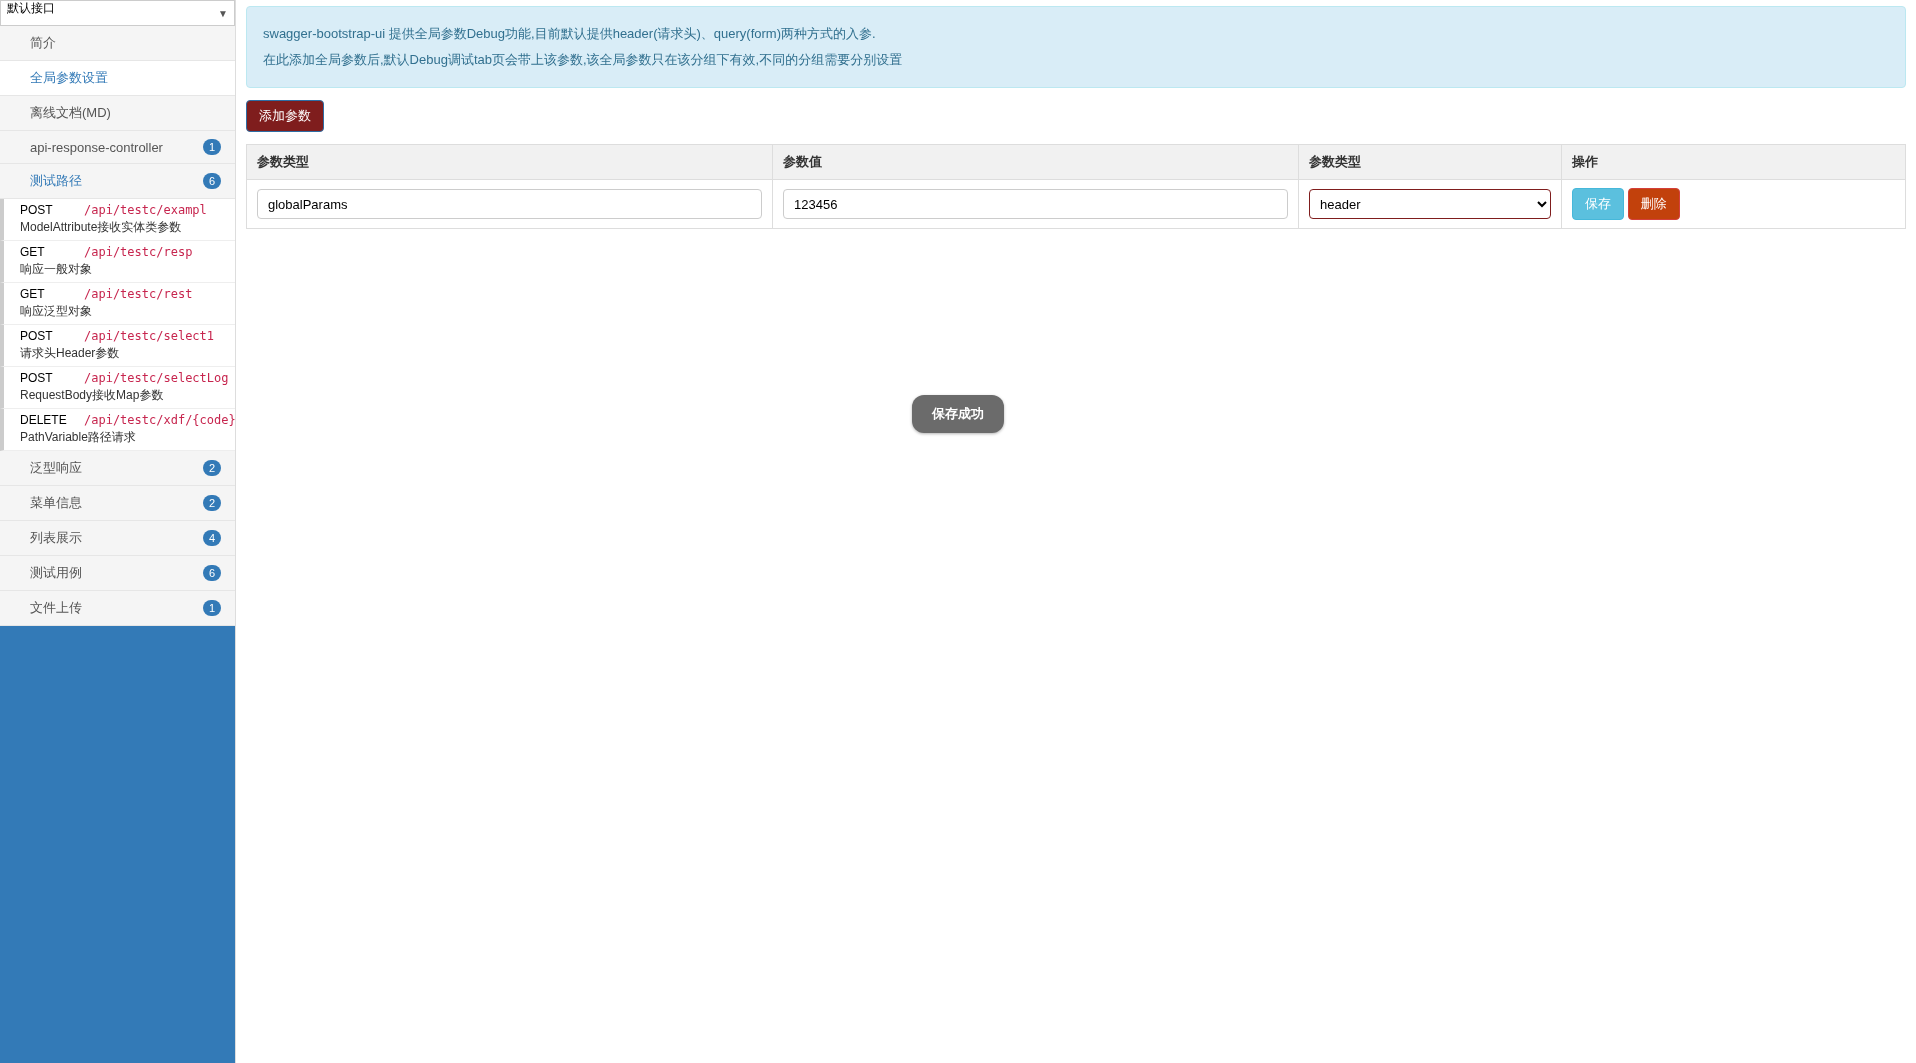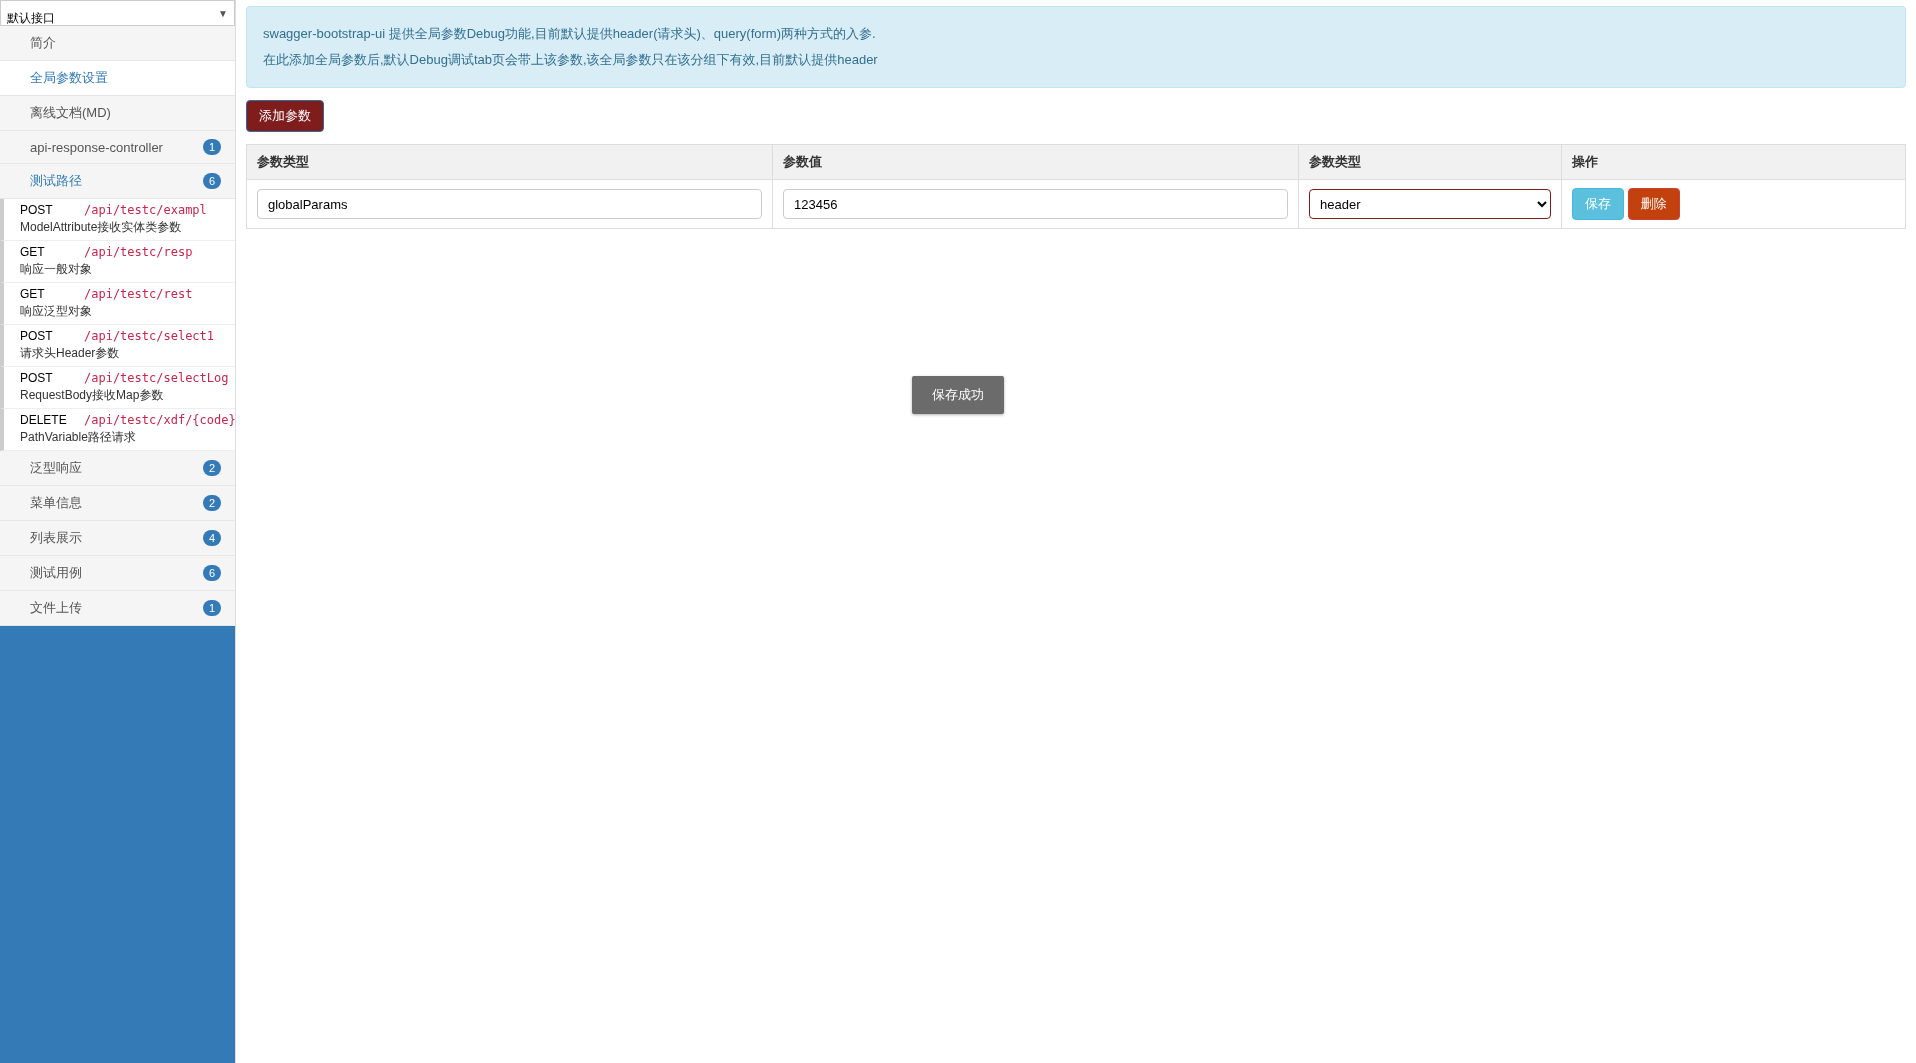--- a/index.html
+++ b/index.html
@@ -9,7 +9,7 @@
 
   
   .sidebar { width: 236px; flex: 0 0 236px; display: flex; flex-direction: column; background: #337ab7; border-right: 1px solid #ddd; }
-  .sidebar-select-wrap { background: #fff; border: 1px solid #ccc; height: 26px; display: flex; align-items: flex-end; padding: 0 6px; position: relative; }
+  .sidebar-select-wrap { background: #fff; border: 1px solid #ccc; height: 26px; display: flex; align-items: flex-start; padding: 0 6px; position: relative; }
   .sidebar-select-wrap select { width: 100%; border: none; outline: none; font-size: 12px; background: transparent; -webkit-appearance: none; appearance: none; }
   .sidebar-select-wrap .caret { position: absolute; right: 6px; top: 50%; transform: translateY(-50%); pointer-events: none; font-size: 10px; color: #555; }
 

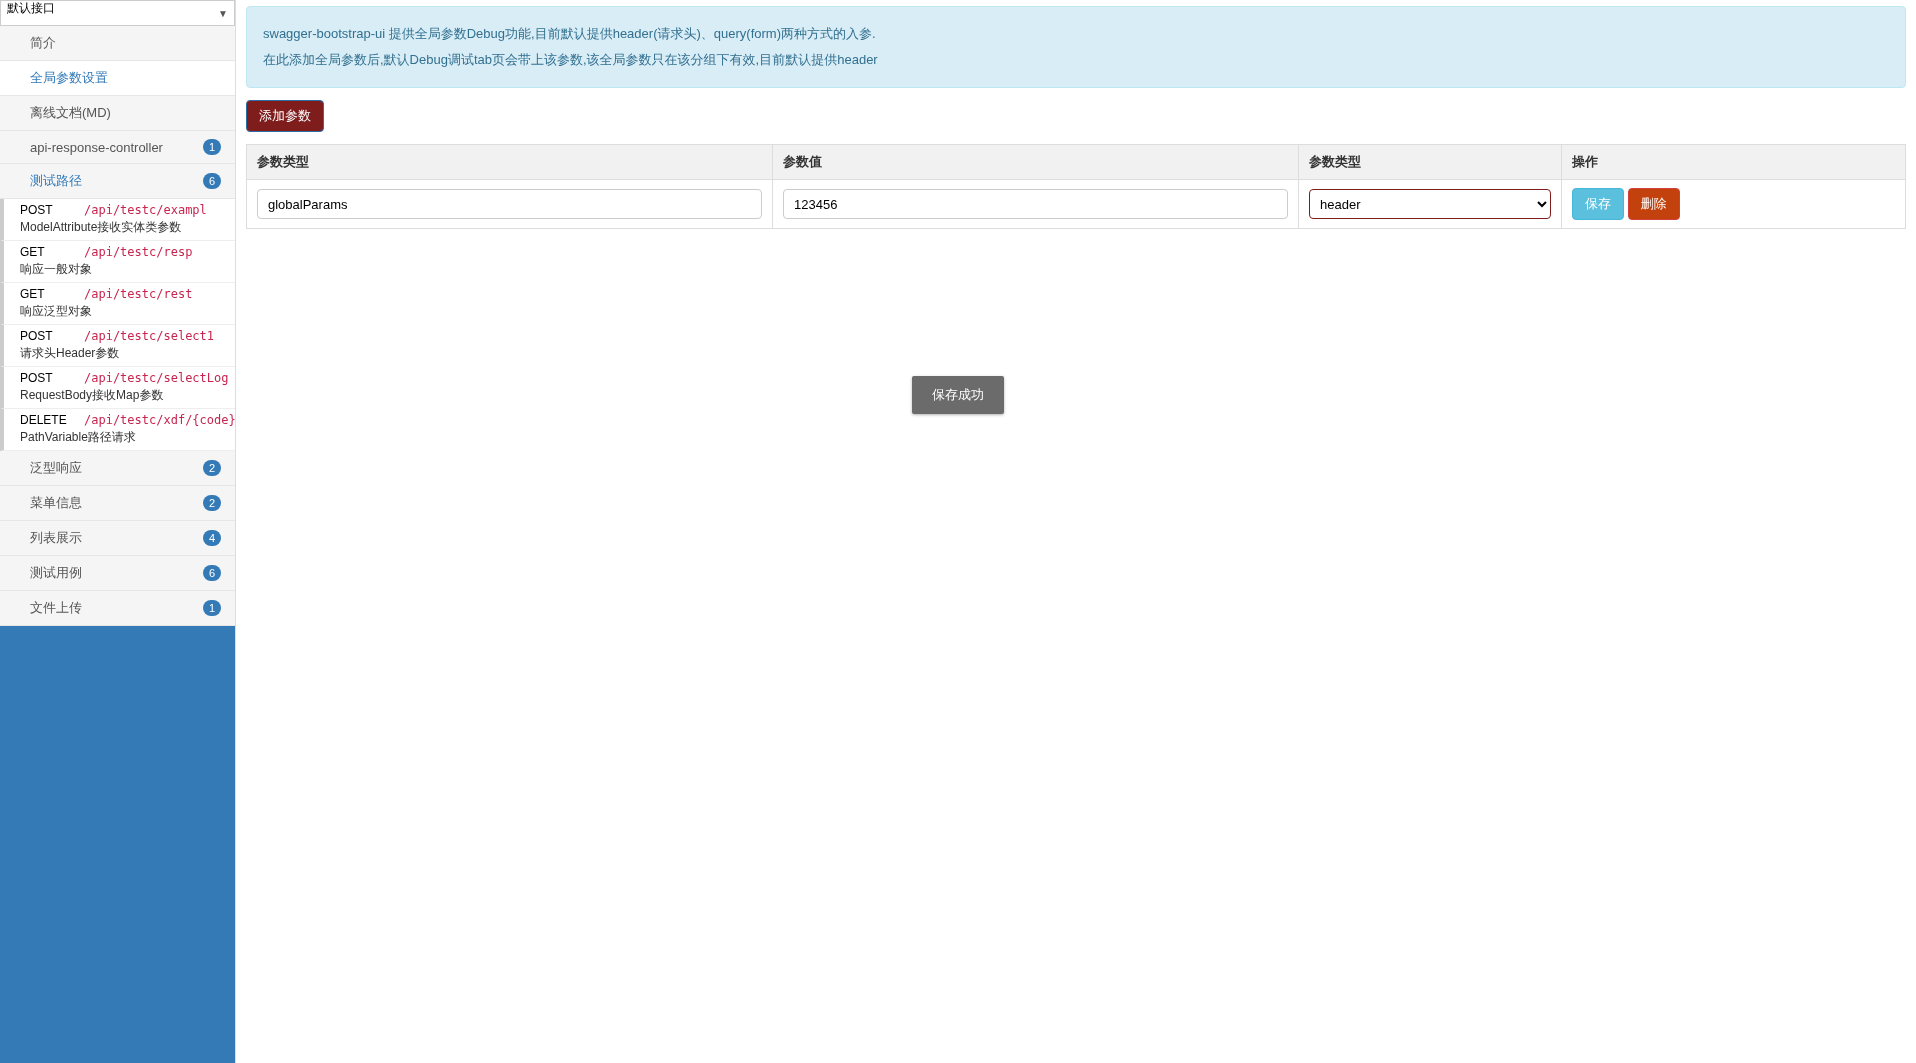--- a/index.html
+++ b/index.html
@@ -156,7 +156,7 @@
   <main class="main">
     <div class="alert-info">
       <div>swagger-bootstrap-ui 提供全局参数Debug功能,目前默认提供header(请求头)、query(form)两种方式的入参.</div>
-      <div>在此添加全局参数后,默认Debug调试tab页会带上该参数,该全局参数只在该分组下有效,目前默认提供header</div>
+      <div>在此添加全局参数后,默认Debug调试tab页会带上该参数,该全局参数只在该分组下有效,不同的分组需要分别设置</div>
     </div>
 
     <div class="add-row">

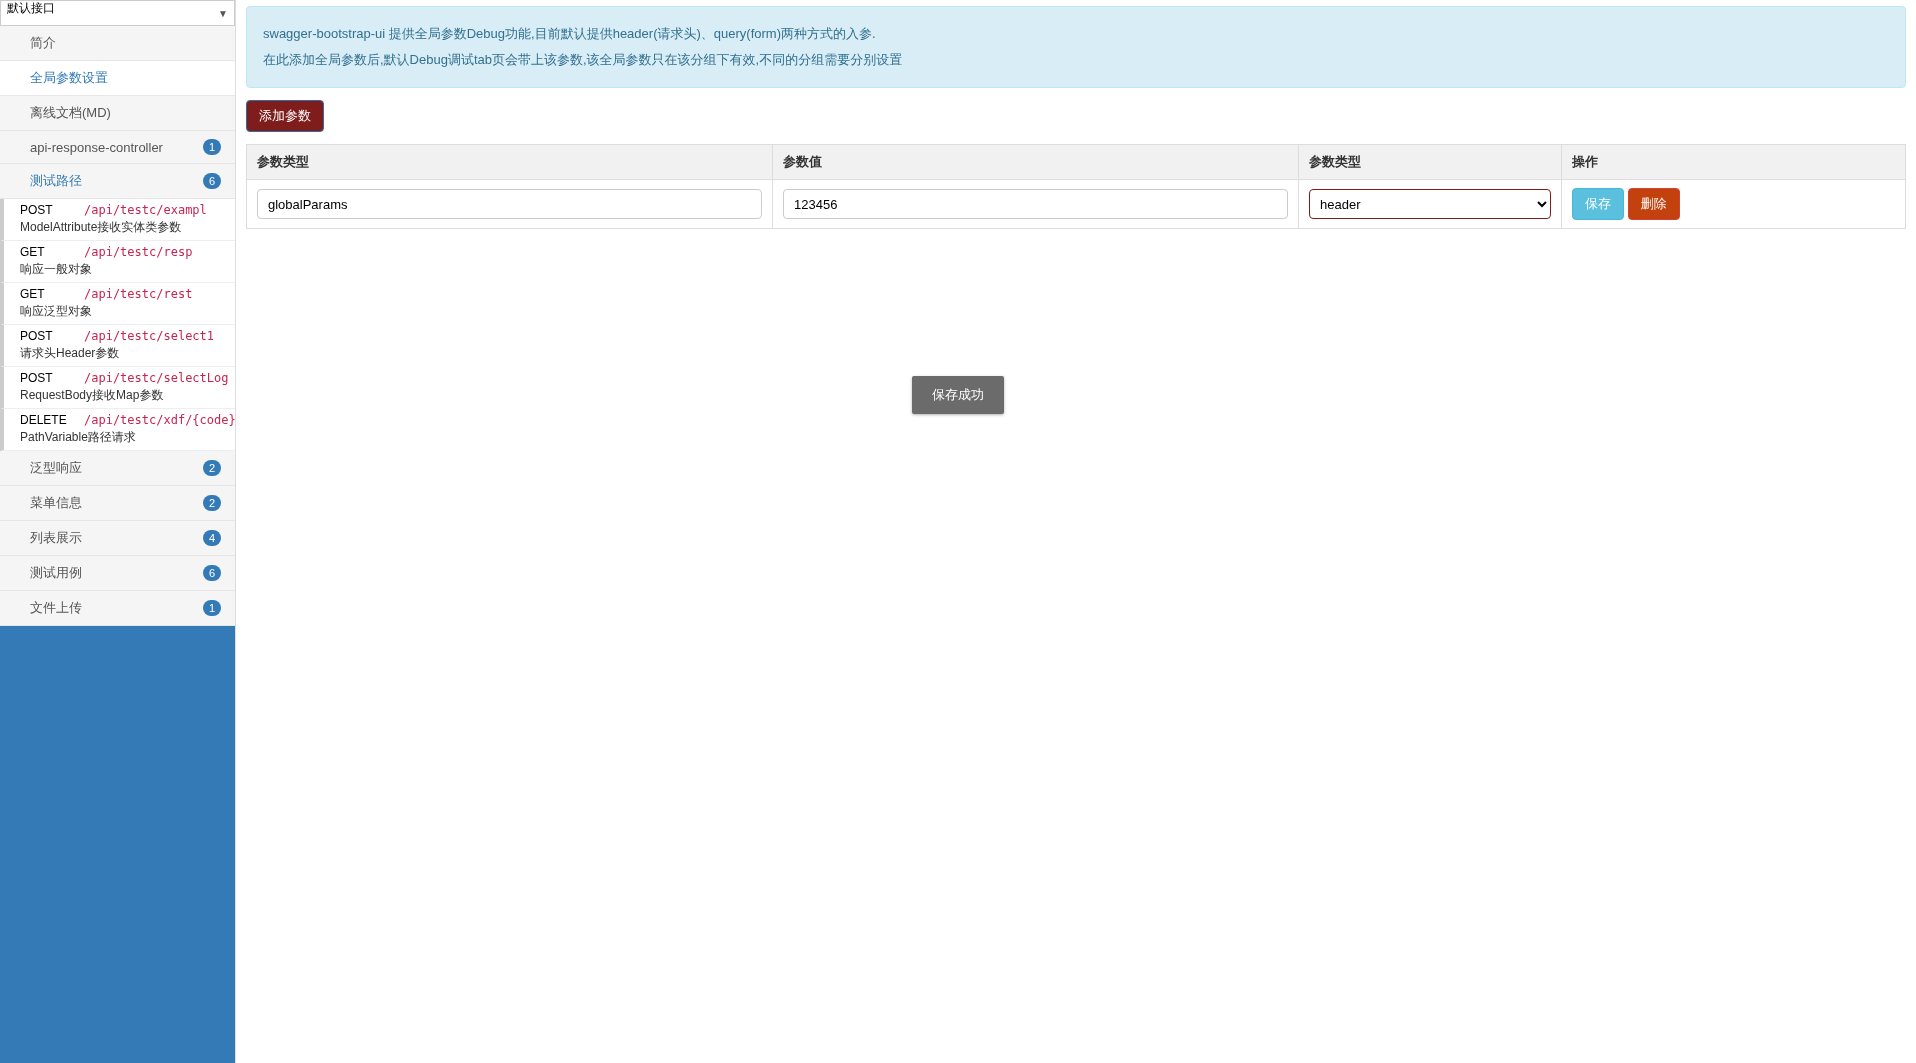--- a/index.html
+++ b/index.html
@@ -47,7 +47,7 @@
   .form-control { width: 100%; height: 30px; border: 1px solid #ccc; border-radius: 4px; padding: 4px 10px; font-size: 13px; outline: none; }
   .select-control { width: 100%; height: 30px; border: 1px solid #7f1d1d; border-radius: 4px; padding: 4px 6px; font-size: 13px; background: #fff; }
 
-  .toast { position: fixed; left: 50%; top: 376px; transform: translateX(-50%); background: #6b6b6b; color: #fff; padding: 10px 20px; border-radius: 2px; font-size: 13px; box-shadow: 0 1px 3px rgba(0,0,0,.3); }
+  .toast { position: fixed; left: 50%; top: 395px; transform: translateX(-50%); background: #6b6b6b; color: #fff; padding: 10px 20px; border-radius: 12px; font-size: 13px; box-shadow: 0 1px 3px rgba(0,0,0,.3); font-weight: bold; }
 </style>
 </head>
 <body>

